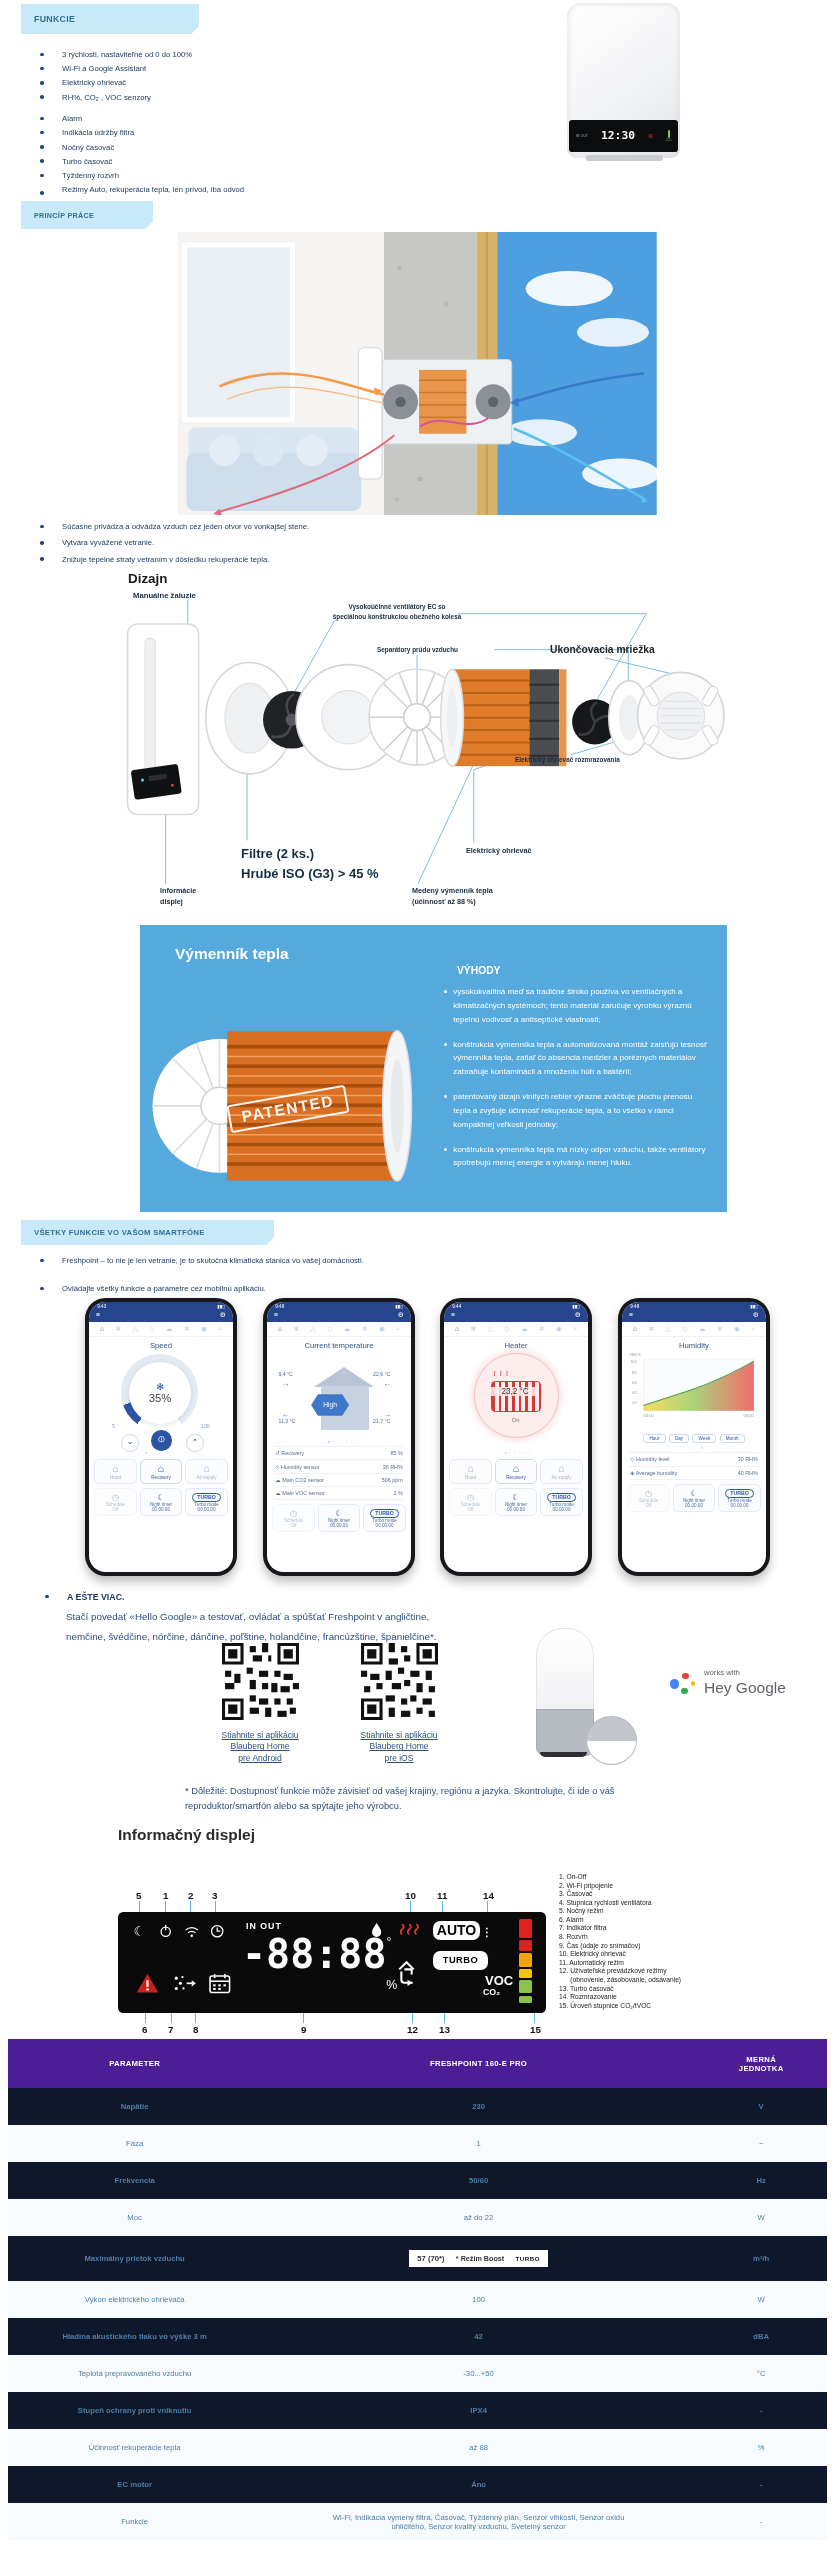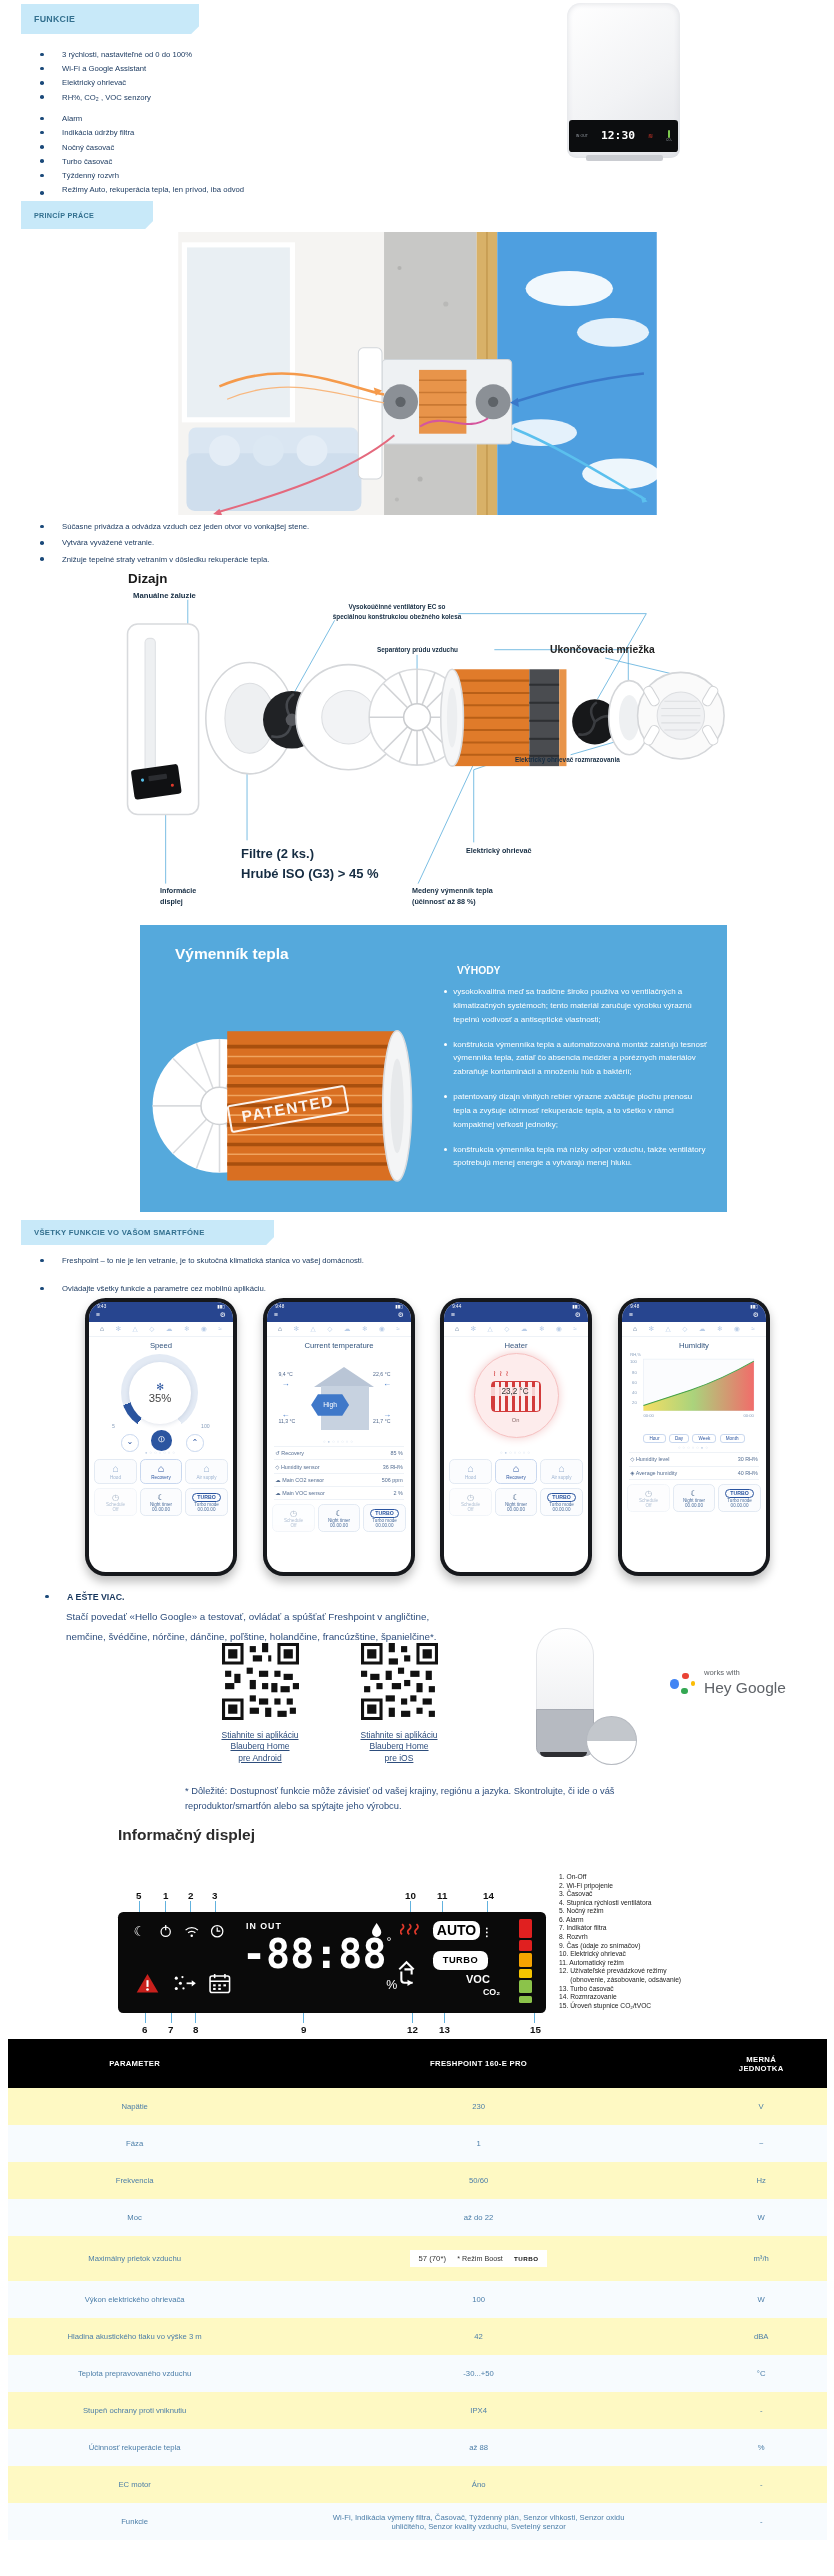--- a/index.html
+++ b/index.html
@@ -777,7 +777,7 @@
       </svg>
     <g></g>
     <span style="position:absolute;left:367px;top:11.3px;color:#fff;font-size:13.4px;letter-spacing:1px;">⁝</span>
-    <span style="position:absolute;left:348px;top:61px;color:#fff;font-weight:bold;font-size:11px;">VOC</span>
+    <span style="position:absolute;left:367px;top:61px;color:#fff;font-weight:bold;font-size:13px;">VOC</span>
     <span style="position:absolute;left:365px;top:75px;color:#fff;font-weight:bold;font-size:8.8px;">CO₂</span>
     <div style="position:absolute;left:401px;top:7.2px;width:13.4px;display:flex;flex-direction:column;gap:2.1px;">
       <div style="height:18.5px;background:#e02020;border-radius:1.5px;"></div>

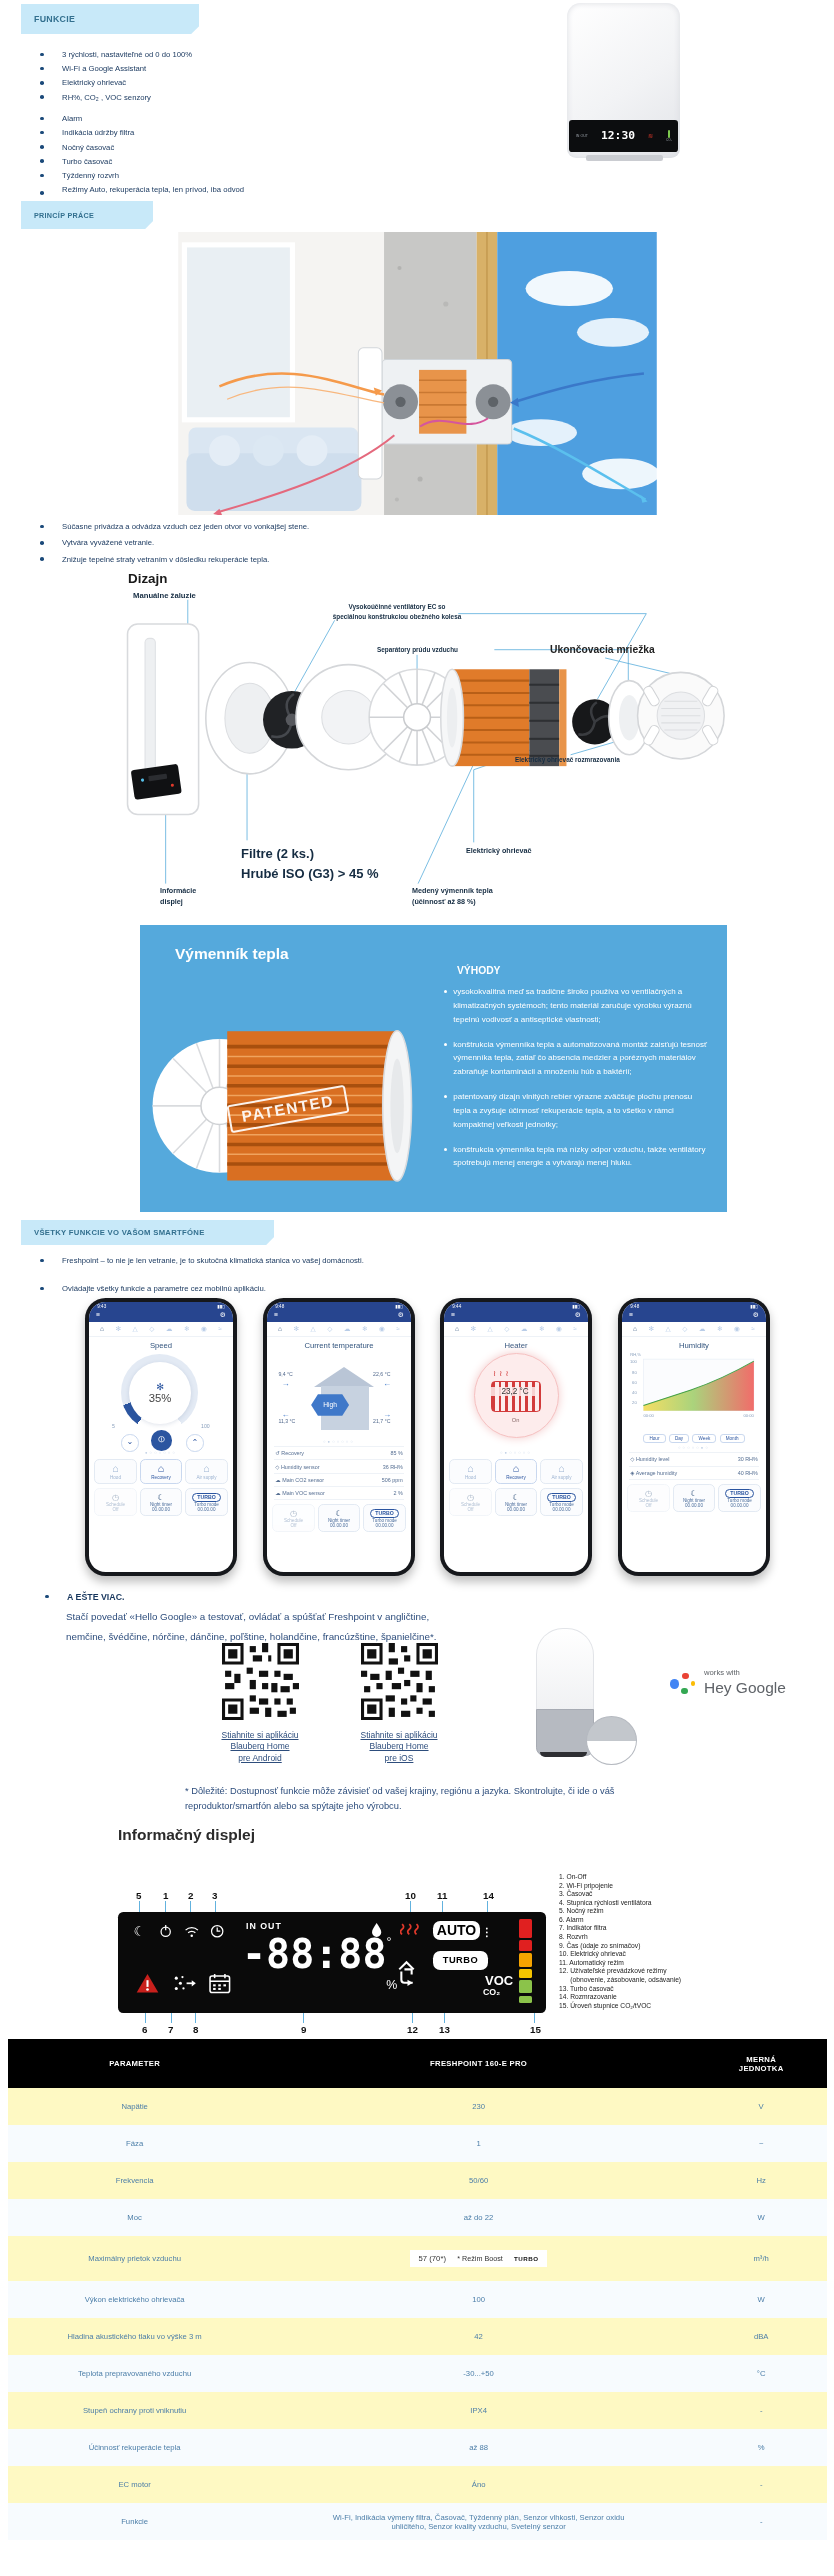--- a/index.html
+++ b/index.html
@@ -55,7 +55,7 @@
   .pill{background:#fff;color:#000;font-weight:bold;border-radius:7.2px;text-align:center;}
   
   .pt{position:absolute;left:7.7px;top:2039px;width:819px;border-collapse:collapse;font-size:7.7px;color:#4c7ea8;}
-  .pt th{background:#000000;color:#fff;font-size:7.7px;letter-spacing:0.3px;padding:15.5px 5.2px;font-weight:bold;}
+  .pt th{background:#4c1d95;color:#fff;font-size:7.7px;letter-spacing:0.3px;padding:15.5px 5.2px;font-weight:bold;}
   .pt td{text-align:center;padding:14px 7.2px;}
   .pt tr.a td{background:#fef9c3;}
   .pt tr.b td{background:#f7fbfe;}

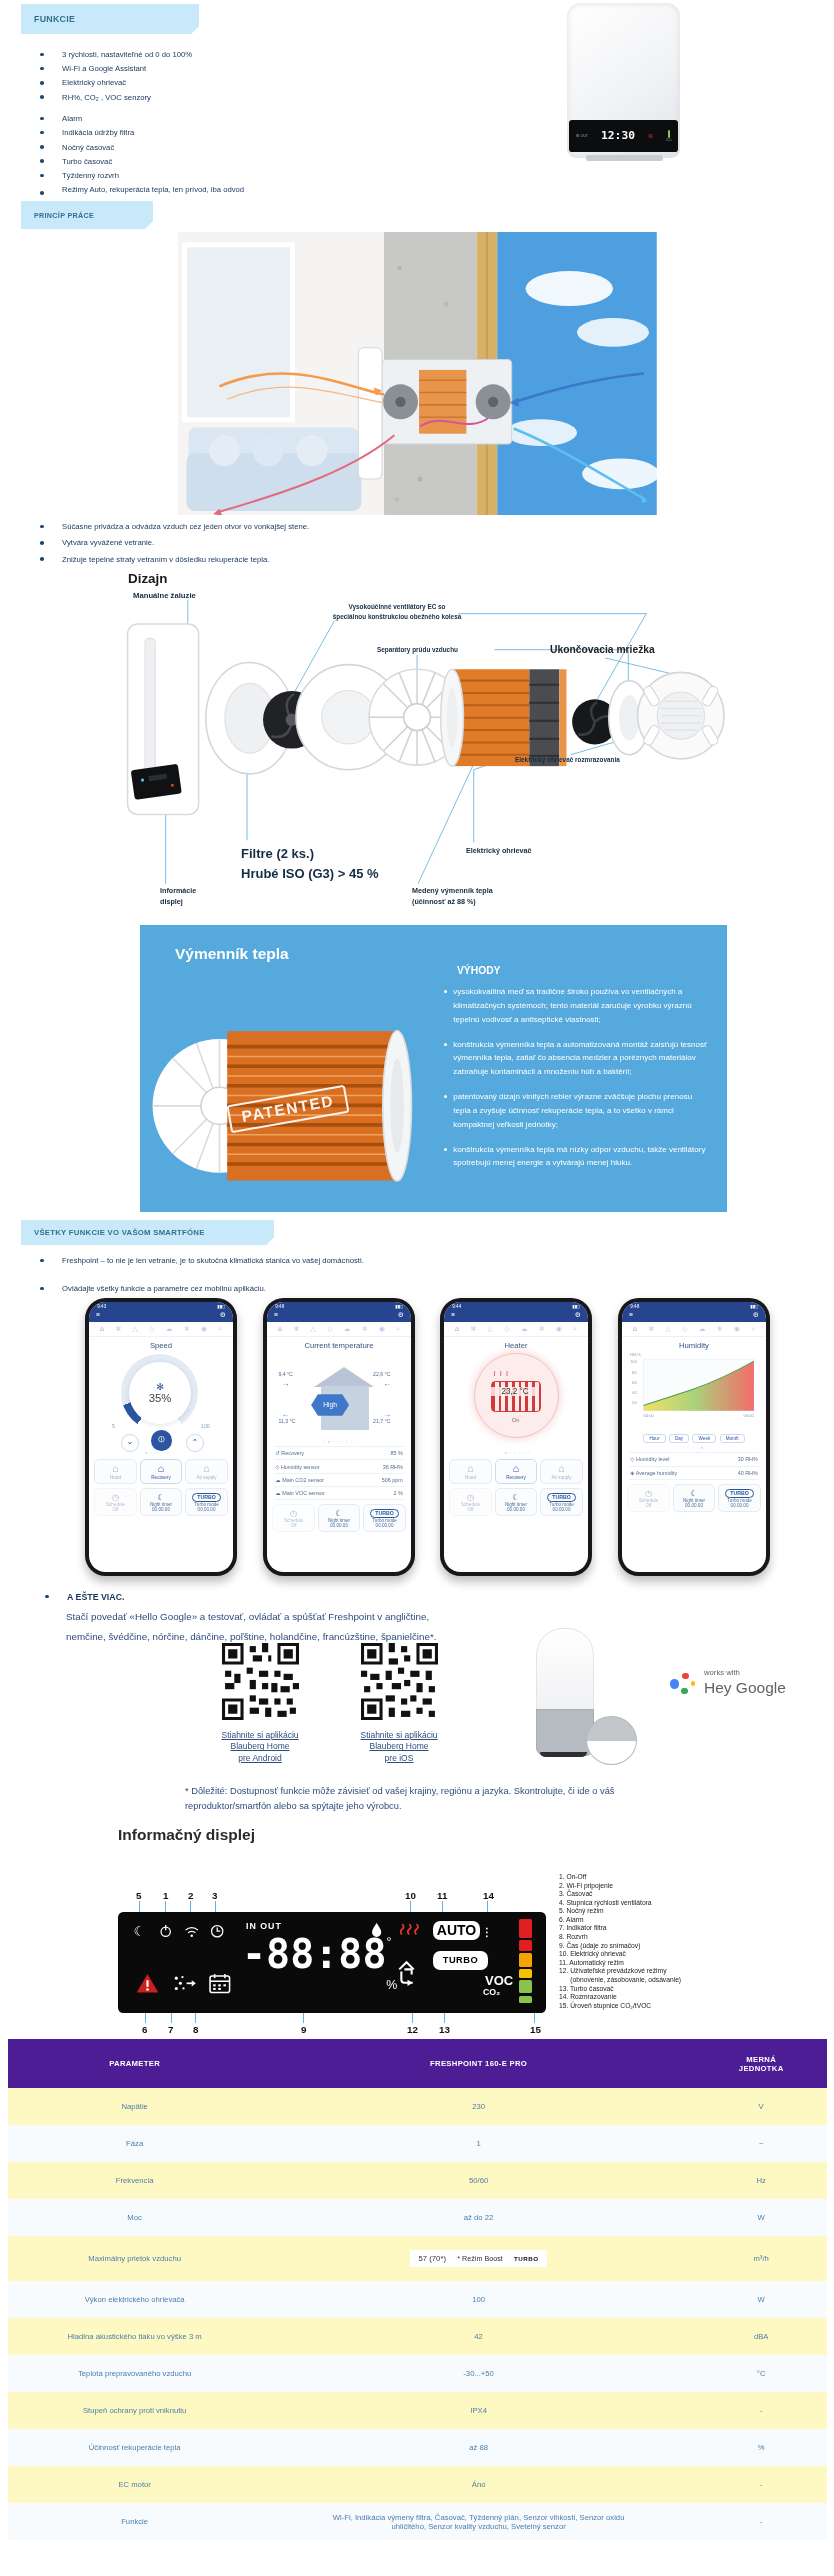--- a/index.html
+++ b/index.html
@@ -57,7 +57,7 @@
   .pt{position:absolute;left:7.7px;top:2039px;width:819px;border-collapse:collapse;font-size:7.7px;color:#4c7ea8;}
   .pt th{background:#4c1d95;color:#fff;font-size:7.7px;letter-spacing:0.3px;padding:15.5px 5.2px;font-weight:bold;}
   .pt td{text-align:center;padding:14px 7.2px;}
-  .pt tr.a td{background:#fef9c3;}
+  .pt tr.a td{background:#0f172a;font-weight:bold;}
   .pt tr.b td{background:#f7fbfe;}
 </style>
 </head>

